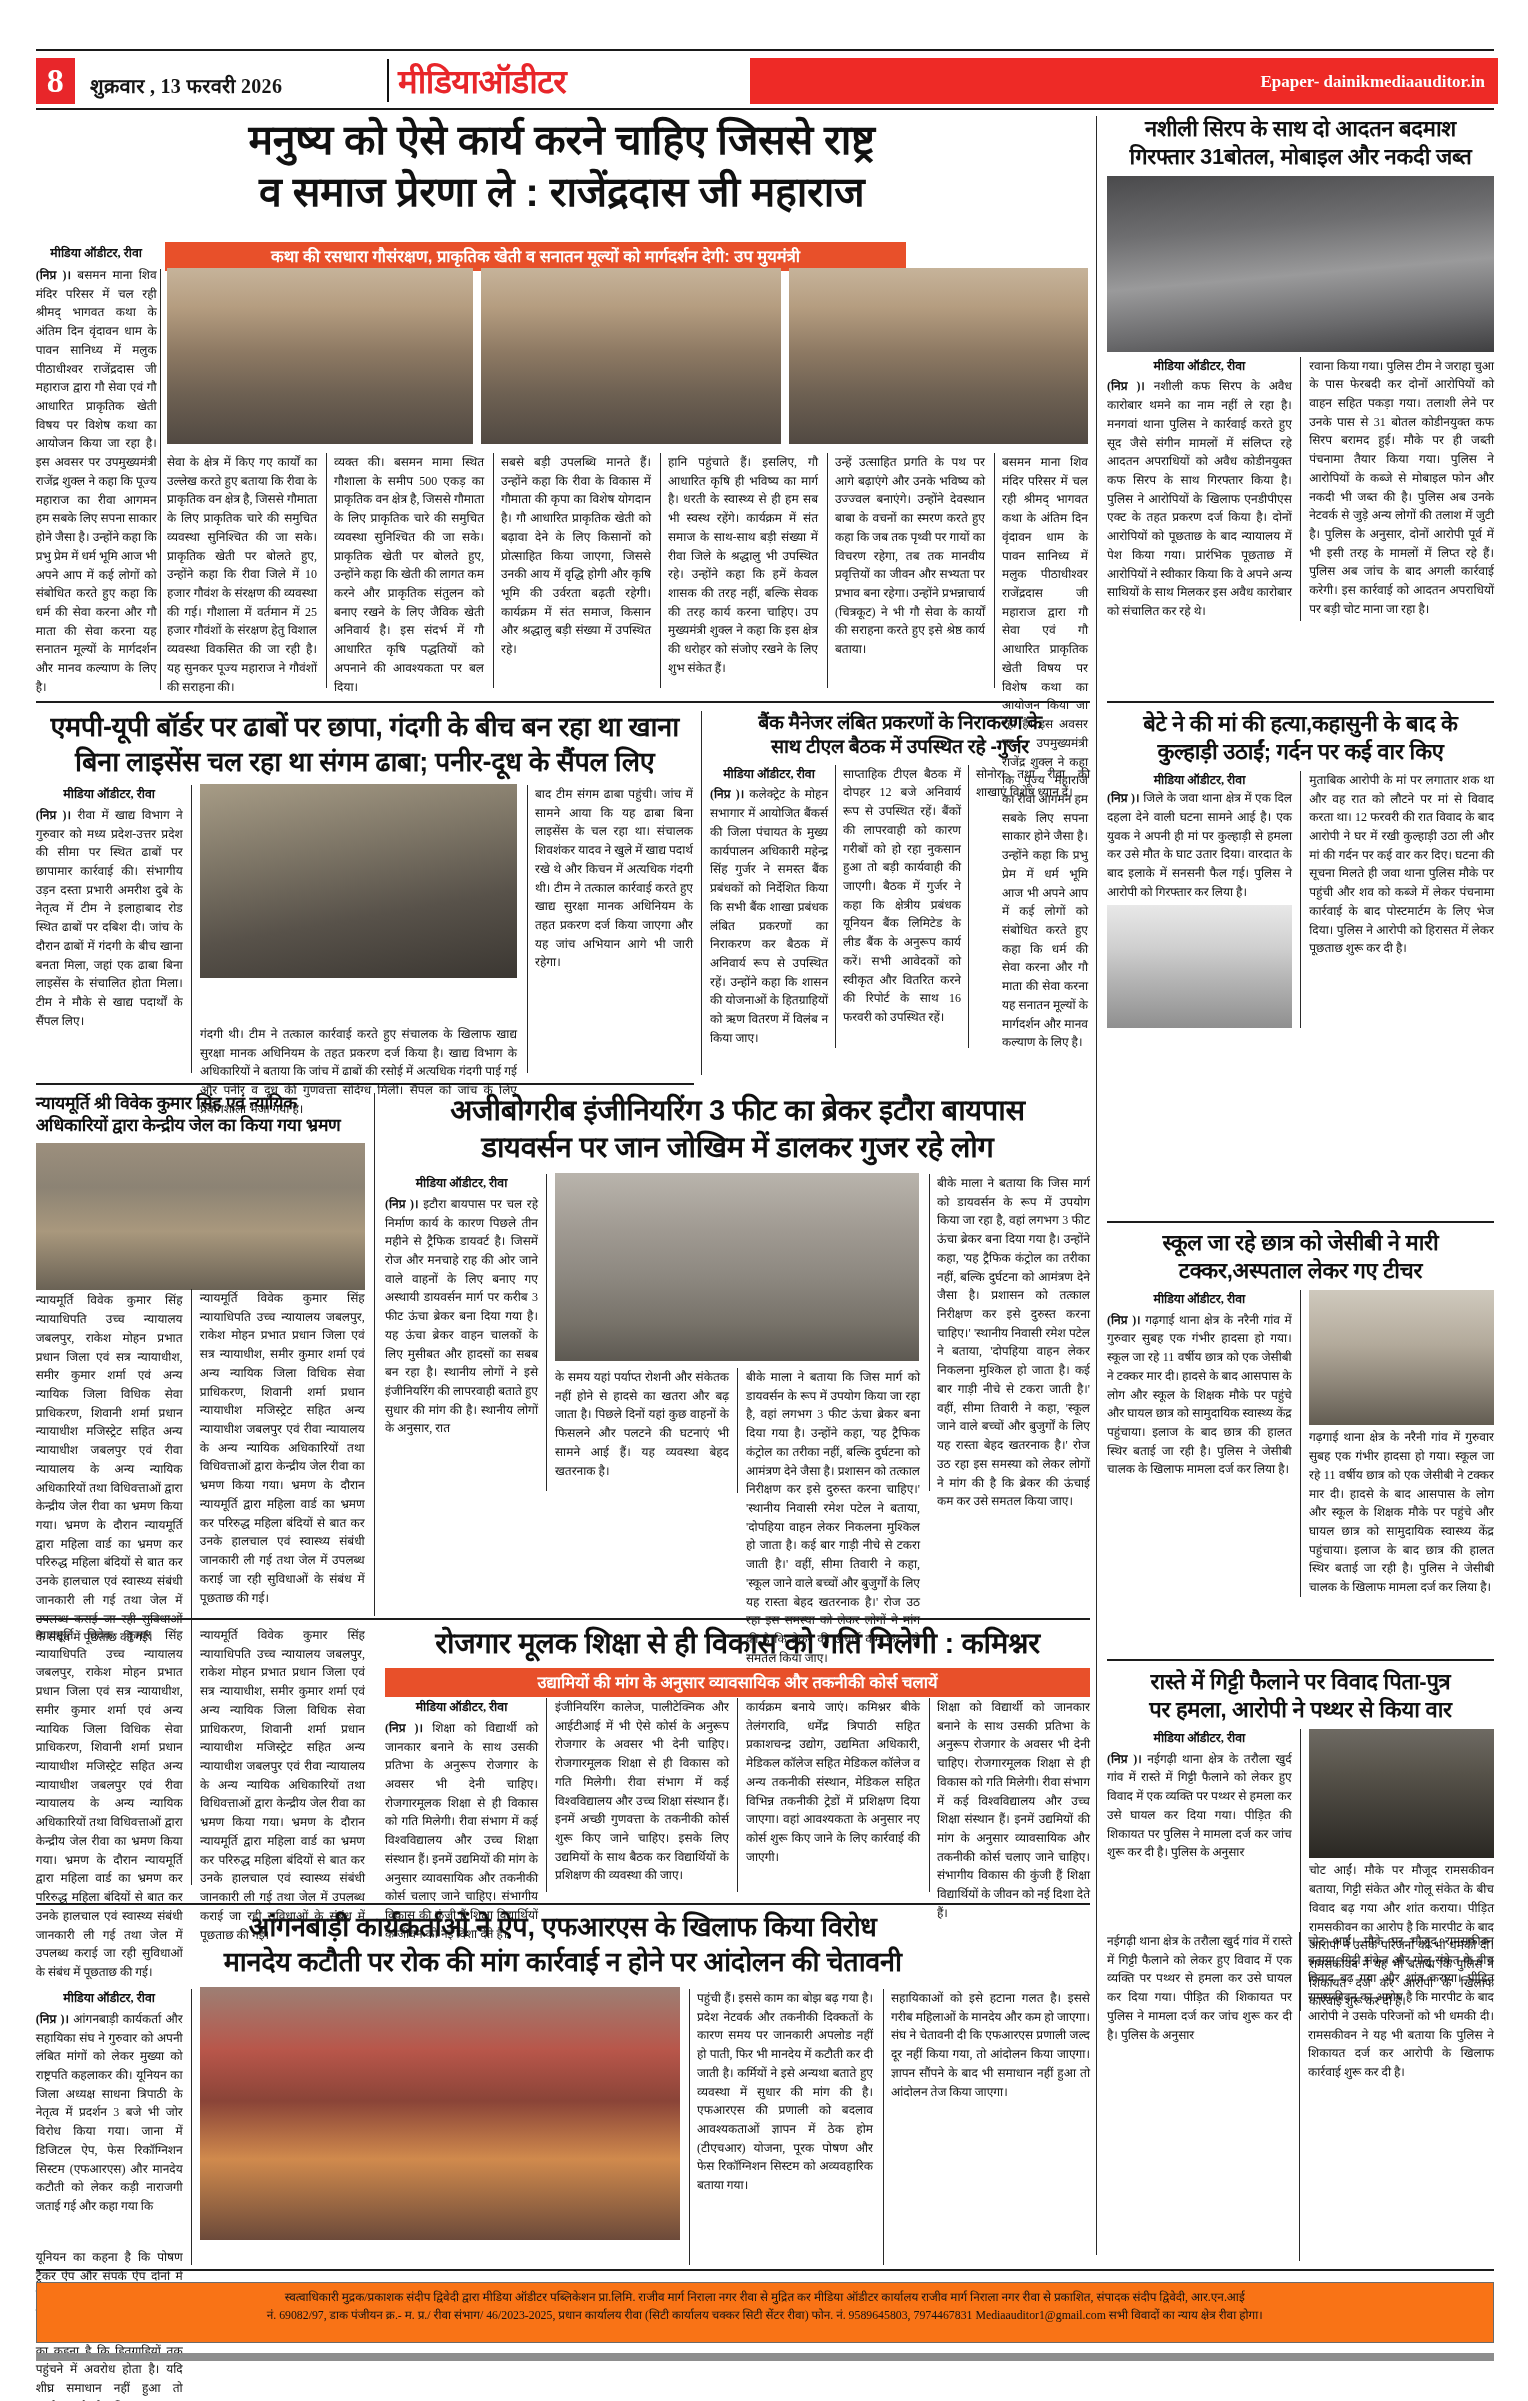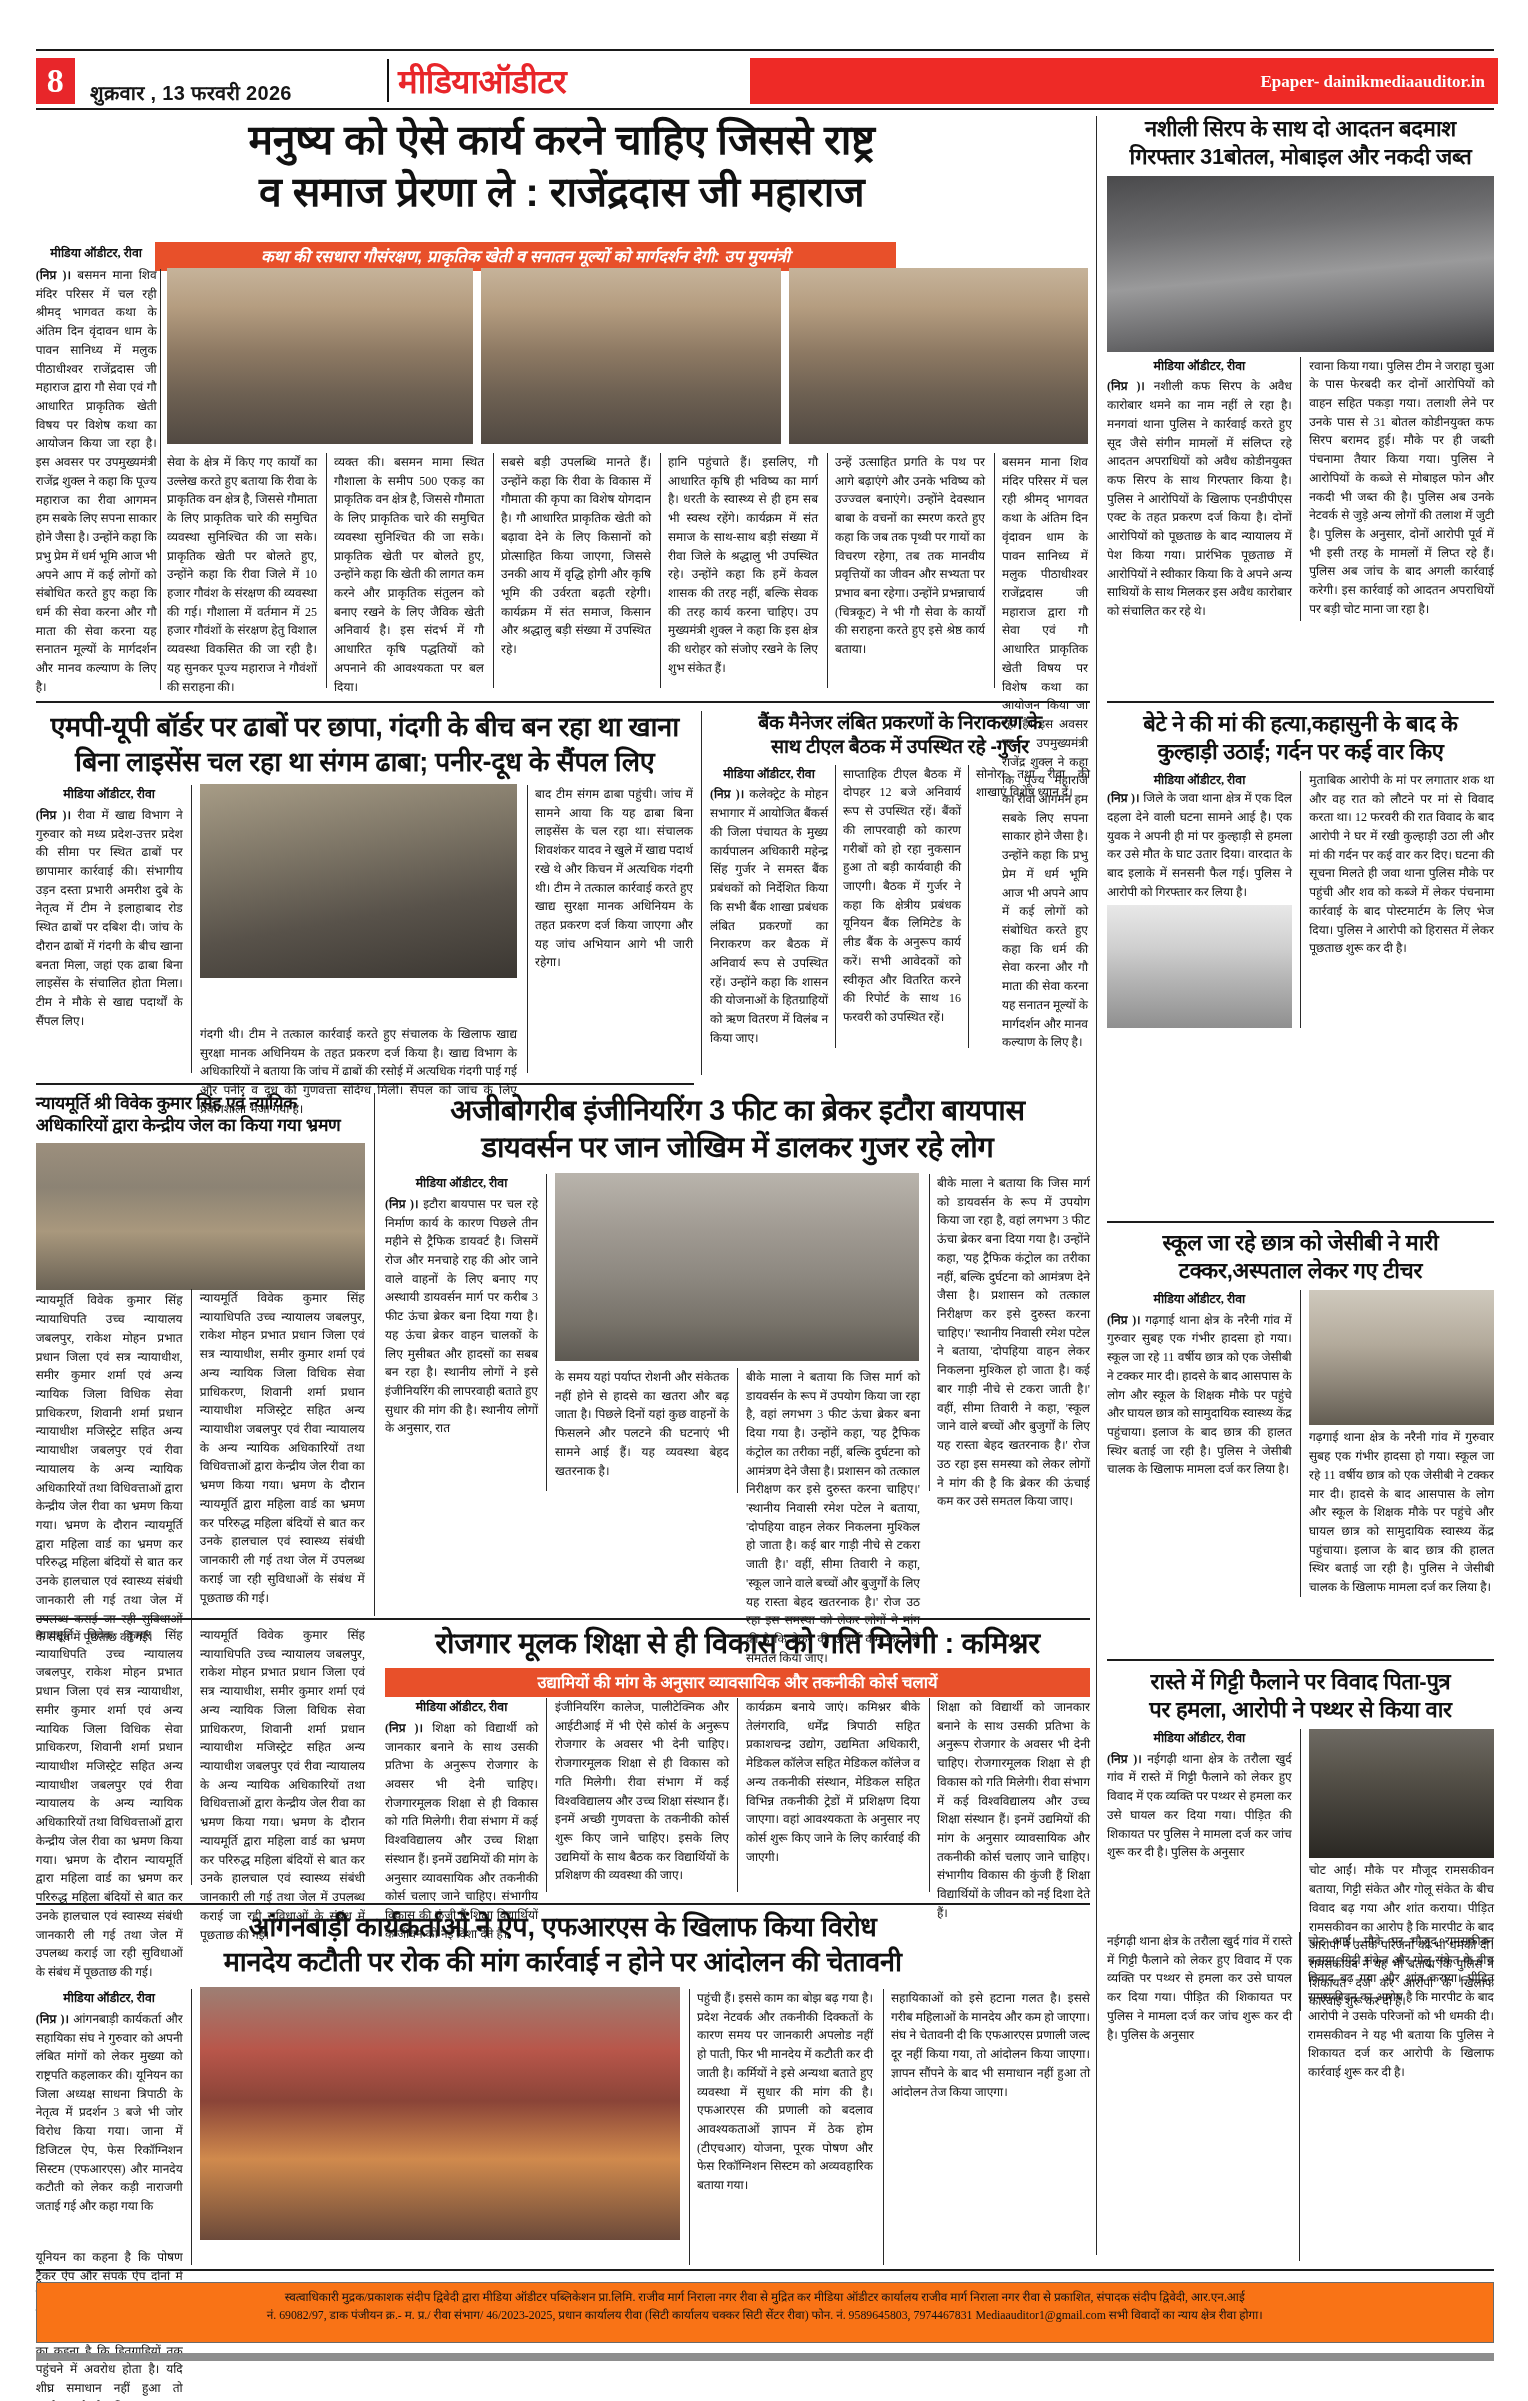--- a/index.html
+++ b/index.html
@@ -21,7 +21,7 @@
     display:flex;align-items:center;justify-content:center;line-height:1;
   }
   .mast-date{
-    position:absolute;left:59px;top:21px;font-family:Liberation Sans, sans-serif;
+    position:absolute;left:59px;top:14px;font-family:Liberation Serif, serif;
     font-weight:bold;font-size:20px;color:#161616;letter-spacing:0.3px;
   }
   .mast-divider{position:absolute;left:356px;top:1.2px;width:1.8px;height:43px;background:#111;}

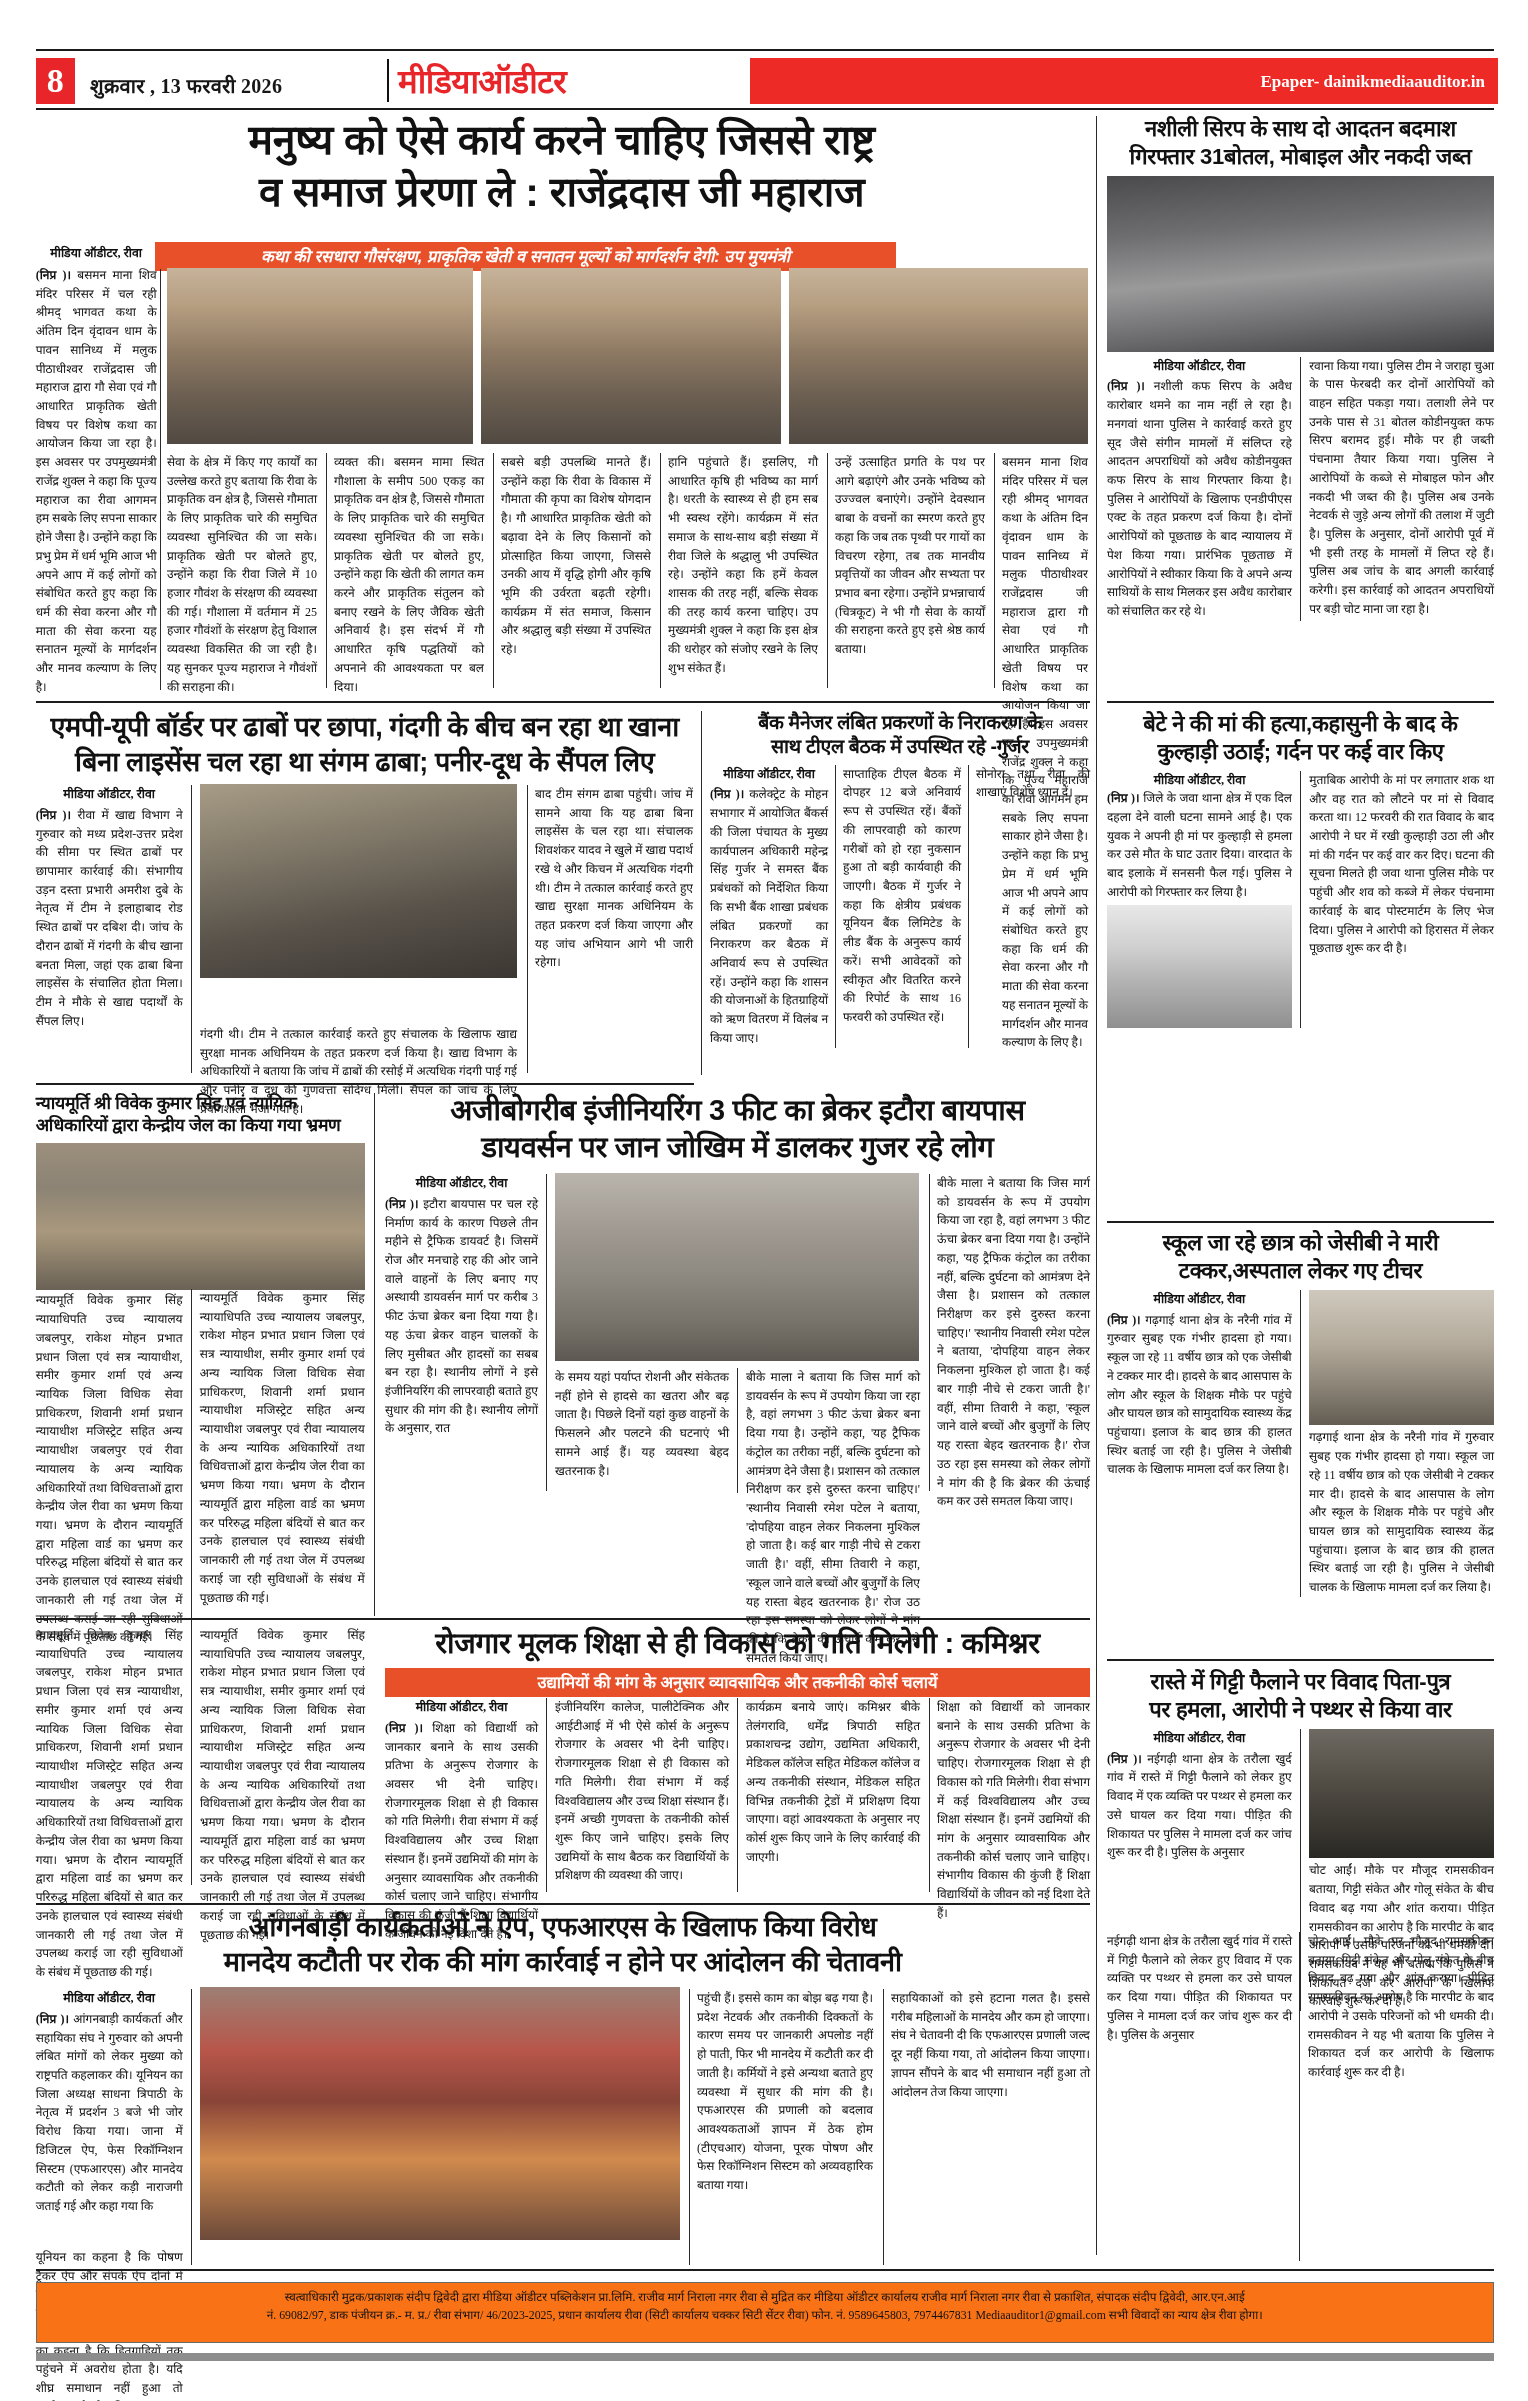--- a/index.html
+++ b/index.html
@@ -112,7 +112,7 @@
   <div style="position:absolute;left:4.7px;top:222px;width:121px;">
     <div class="byline" style="text-align:center;">मीडिया ऑडीटर, रीवा</div>
   </div>
-  <div class="redstrip" style="position:absolute;left:124px;top:220px;width:741px;font-style:italic;">कथा की रसधारा गौसंरक्षण, प्राकृतिक खेती व सनातन मूल्यों को मार्गदर्शन देगी: उप मुयमंत्री</div>
+  <div class="redstrip" style="position:absolute;left:134px;top:220px;width:741px;">कथा की रसधारा गौसंरक्षण, प्राकृतिक खेती व सनातन मूल्यों को मार्गदर्शन देगी: उप मुयमंत्री</div>
 
   <div style="position:absolute;left:4.7px;top:244px;width:121px;height:429px;" class="body">
     <p><b>(निप्र )।</b> <span>बसमन माना शिव मंदिर परिसर में चल रही श्रीमद् भागवत कथा के अंतिम दिन वृंदावन धाम के पावन सानिध्य में मलुक पीठाधीश्वर राजेंद्रदास जी महाराज द्वारा गौ सेवा एवं गौ आधारित प्राकृतिक खेती विषय पर विशेष कथा का आयोजन किया जा रहा है। इस अवसर पर उपमुख्यमंत्री राजेंद्र शुक्ल ने कहा कि पूज्य महाराज का रीवा आगमन हम सबके लिए सपना साकार होने जैसा है। उन्होंने कहा कि प्रभु प्रेम में धर्म भूमि आज भी अपने आप में कई लोगों को संबोधित करते हुए कहा कि धर्म की सेवा करना और गौ माता की सेवा करना यह सनातन मूल्यों के मार्गदर्शन और मानव कल्याण के लिए है।</span></p>

